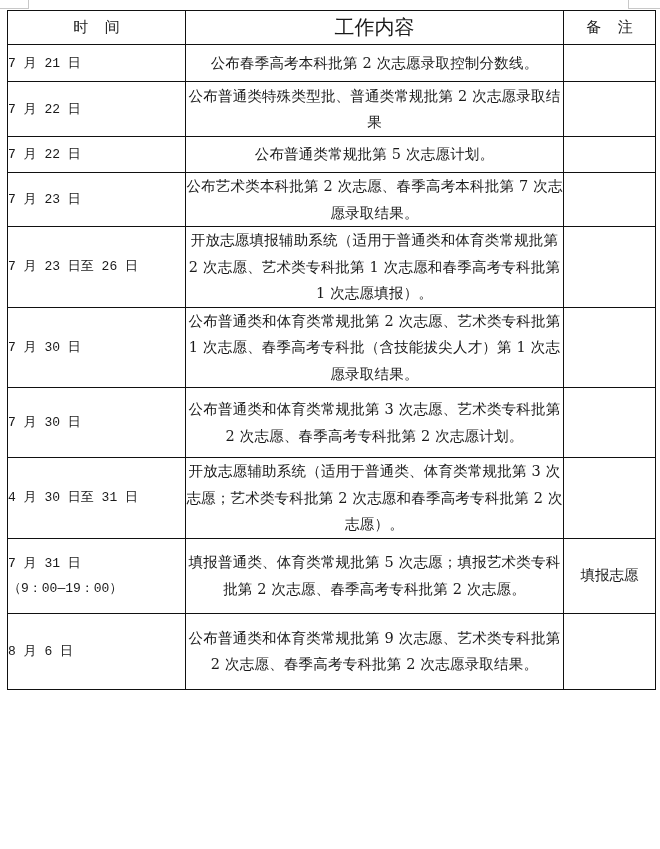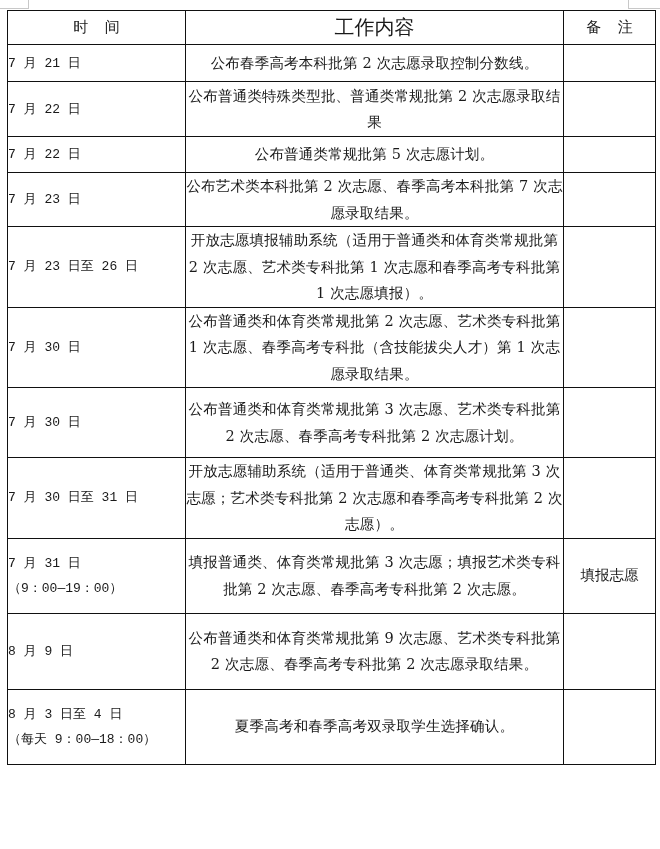--- a/index.html
+++ b/index.html
@@ -97,7 +97,7 @@
   </tr>
       <tr style="height: 79px;">
     <td class="time">
-          <div>7 月 30 日至 31 日</div>
+          <div>4 月 30 日至 31 日</div>
         </td>
     <td class="content">开放志愿辅助系统（适用于普通类、体育类常规批第 3 次志愿；艺术类专科批第 2 次志愿和春季高考专科批第 2 次志愿）。</td>
     <td class="note"></td>

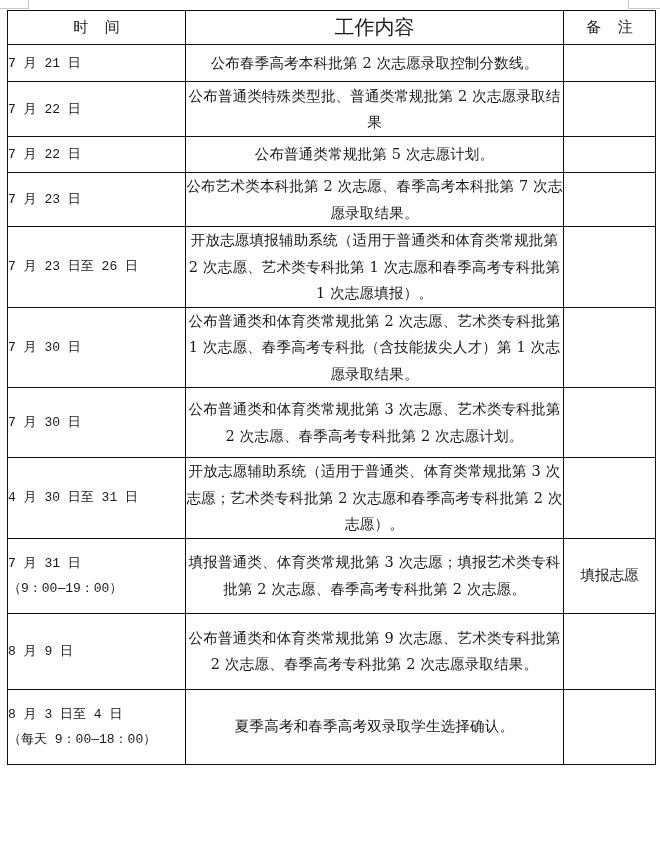--- a/index.html
+++ b/index.html
@@ -107,7 +107,7 @@
           <div>7 月 31 日</div>
           <div>（9：00—19：00）</div>
         </td>
-    <td class="content">填报普通类、体育类常规批第 3 次志愿；填报艺术类专科批第 2 次志愿、春季高考专科批第 2 次志愿。</td>
+    <td class="content">填报普通类、体育类常规批第 5 次志愿；填报艺术类专科批第 2 次志愿、春季高考专科批第 2 次志愿。</td>
     <td class="note">填报志愿</td>
   </tr>
       <tr style="height: 76px;">

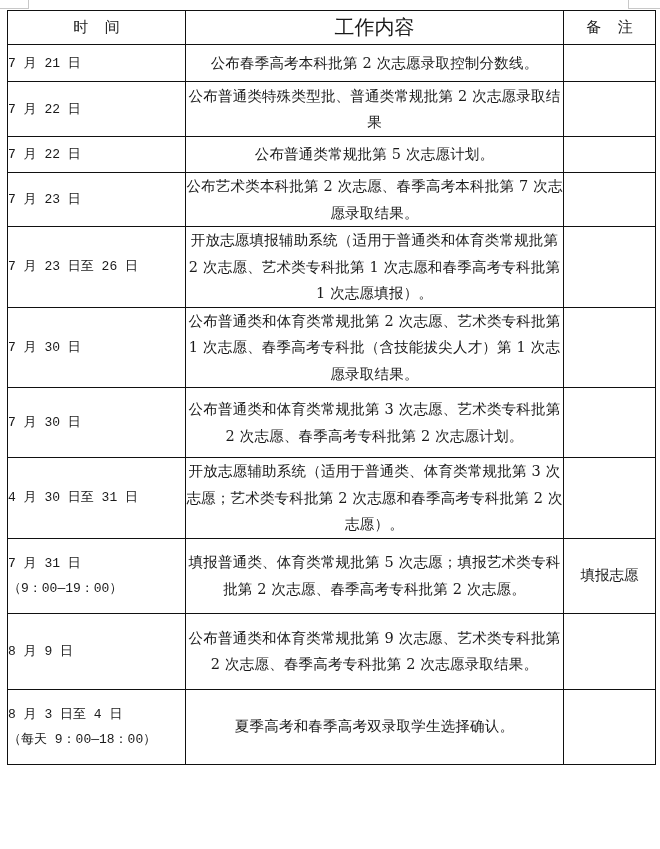--- a/index.html
+++ b/index.html
@@ -112,7 +112,7 @@
   </tr>
       <tr style="height: 76px;">
     <td class="time">
-          <div>8 月 9 日</div>
+          <div>8 月 6 日</div>
         </td>
     <td class="content">公布普通类和体育类常规批第 9 次志愿、艺术类专科批第 2 次志愿、春季高考专科批第 2 次志愿录取结果。</td>
     <td class="note"></td>

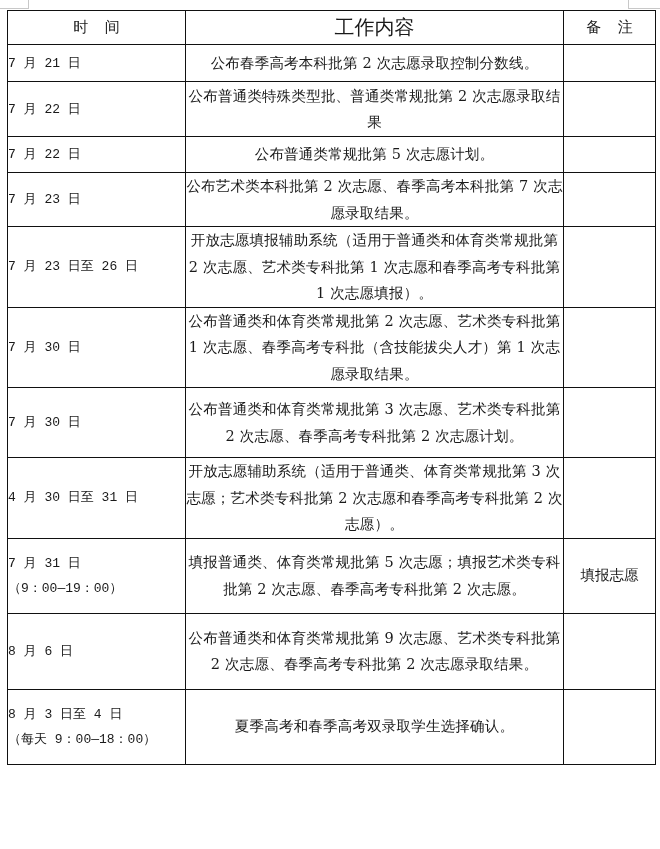--- a/index.html
+++ b/index.html
@@ -117,14 +117,6 @@
     <td class="content">公布普通类和体育类常规批第 9 次志愿、艺术类专科批第 2 次志愿、春季高考专科批第 2 次志愿录取结果。</td>
     <td class="note"></td>
   </tr>
-      <tr style="height: 75px;">
-    <td class="time">
-          <div>8 月 3 日至 4 日</div>
-          <div>（每天 9：00—18：00）</div>
-        </td>
-    <td class="content">夏季高考和春季高考双录取学生选择确认。</td>
-    <td class="note"></td>
-  </tr>
     </tbody>
 </table>
 

